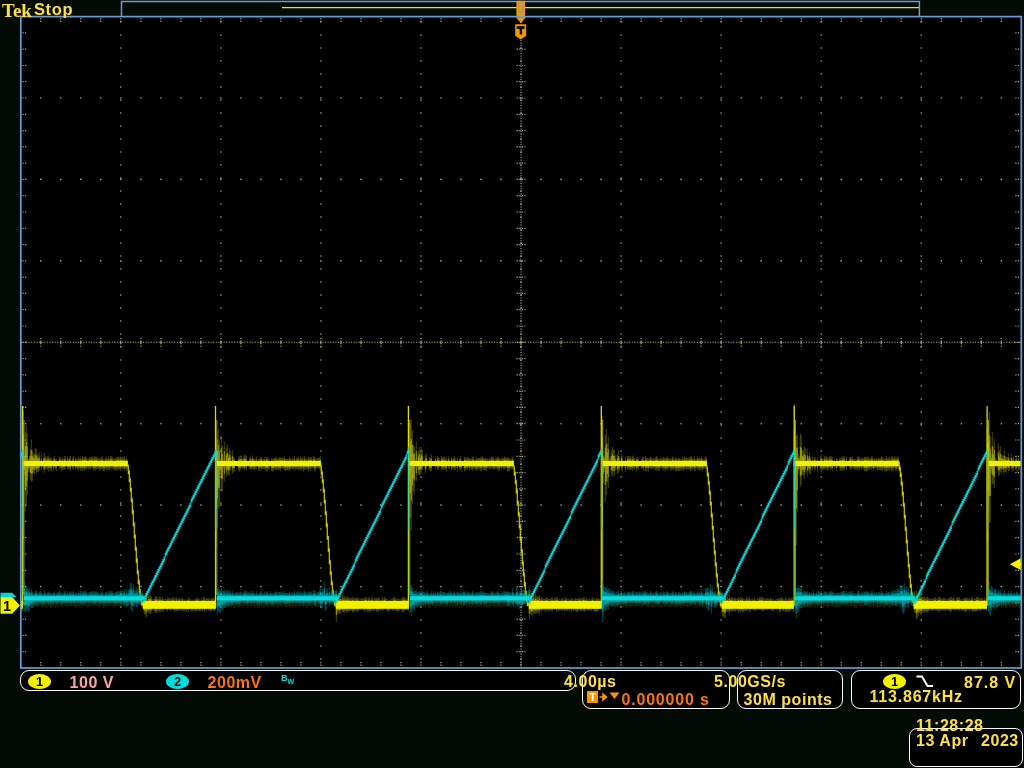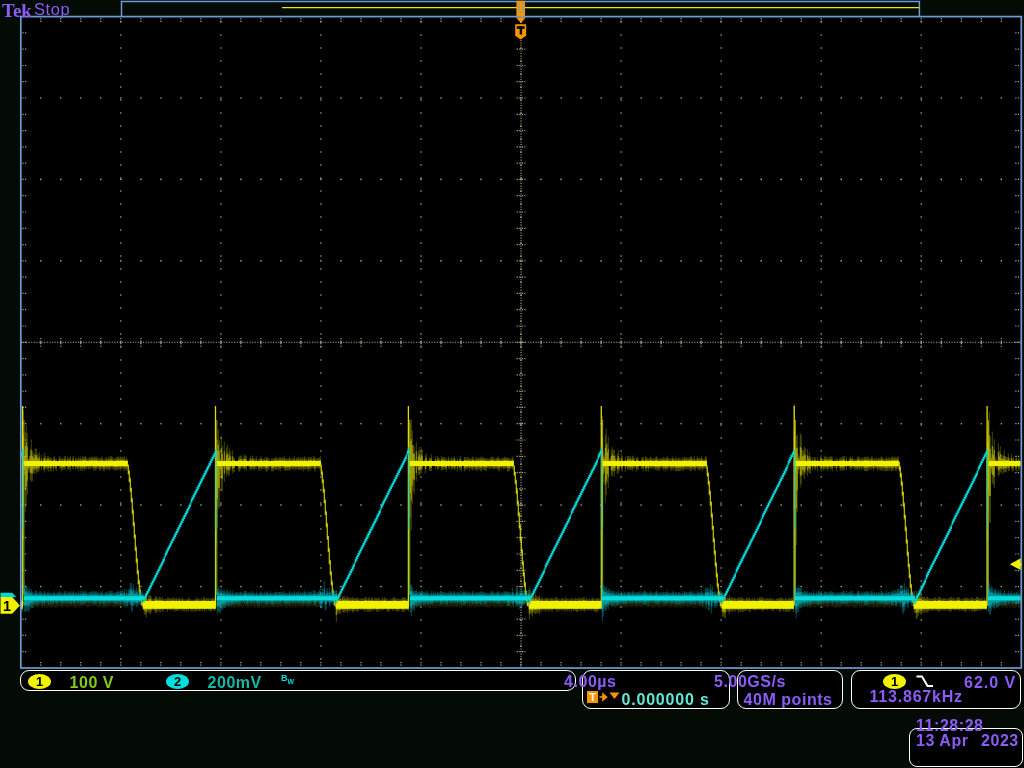--- a/index.html
+++ b/index.html
@@ -4,7 +4,7 @@
 #scr{position:relative;width:1024px;height:768px;background:#040a04;overflow:hidden;
  font-family:"Liberation Sans",sans-serif;}
 #grat{position:absolute;left:20.8px;top:16.6px;width:1000.5px;height:651.4px;background:#000}
-.t{position:absolute;white-space:pre;font-weight:bold;font-size:16px;letter-spacing:0.55px;color:#8b5cf6;line-height:1}
+.t{position:absolute;white-space:pre;font-weight:bold;font-size:16px;letter-spacing:0.55px;color:#fde047;line-height:1}
 .box{position:absolute;background:#000;border:1.6px solid #fff;border-radius:9px}
 .ell{position:absolute;width:23px;height:15px;border-radius:50%;color:#000;font-weight:bold;
  font-size:13px;text-align:center;line-height:15px;letter-spacing:0}

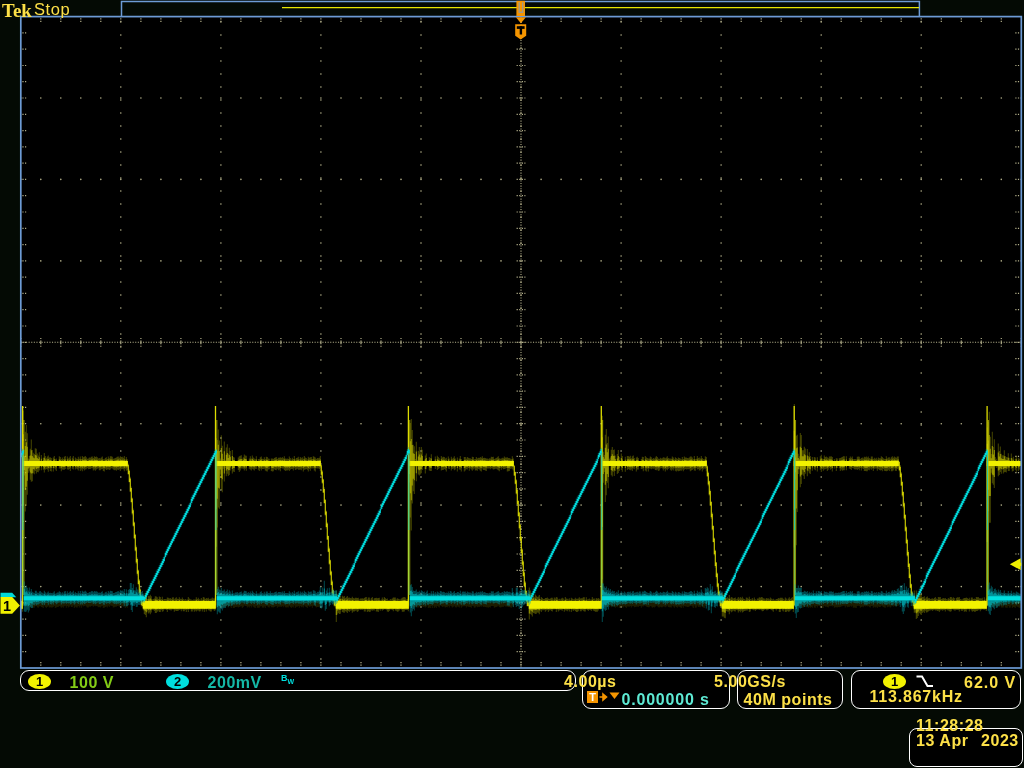--- a/index.html
+++ b/index.html
@@ -891,7 +891,7 @@
       <path d="M1009.8 564.2L1020.7 558.3V570.1Z" fill="#f0f000"></path>
     </svg>
     <div class="t" style="left:2px;top:1px;font-family:'Liberation Serif',serif;font-size:19px;letter-spacing:0">Tek</div>
-    <div class="t" style="left:34px;top:1px;font-weight:normal;font-size:16.5px;letter-spacing:0.6px">Stop</div>
+    <div class="t" style="left:34px;top:1px;font-weight:bold;font-size:16.5px;letter-spacing:0.6px">Stop</div>
     <div class="box" style="left:19.5px;top:670px;width:554px;height:18.5px"></div>
     <div class="ell" style="left:28px;top:673.6px;background:#f2f200">1</div>
     <div class="t" style="left:69.5px;top:675px;color:#84cc16">100 V</div>

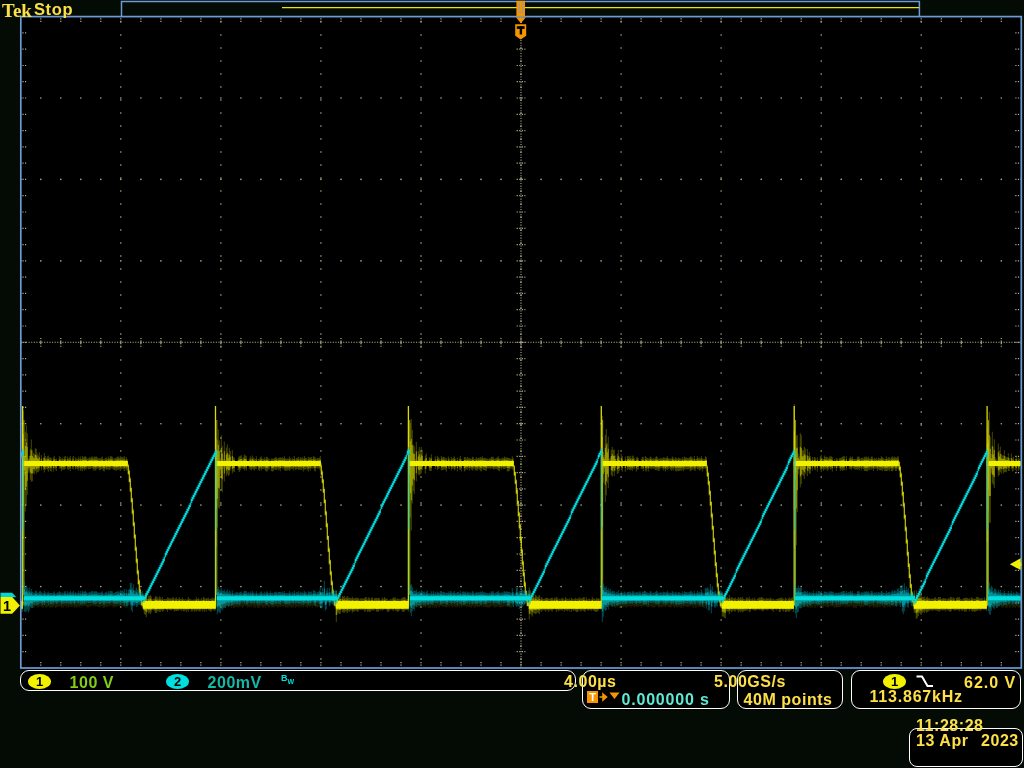--- a/index.html
+++ b/index.html
@@ -894,7 +894,7 @@
     <div class="t" style="left:34px;top:1px;font-weight:bold;font-size:16.5px;letter-spacing:0.6px">Stop</div>
     <div class="box" style="left:19.5px;top:670px;width:554px;height:18.5px"></div>
     <div class="ell" style="left:28px;top:673.6px;background:#f2f200">1</div>
-    <div class="t" style="left:69.5px;top:675px;color:#84cc16">100 V</div>
+    <div class="t" style="left:69.5px;top:675px;color:#fca5a5">100 V</div>
     <div class="ell" style="left:166px;top:673.6px;background:#00dede">2</div>
     <div class="t" style="left:207.5px;top:675px;color:#14b8a6">200mV</div>
     <div class="t" style="left:281px;top:674px;color:#00dede;font-size:9px;letter-spacing:0">B<span style="font-size:7px;vertical-align:-3px">W</span></div>

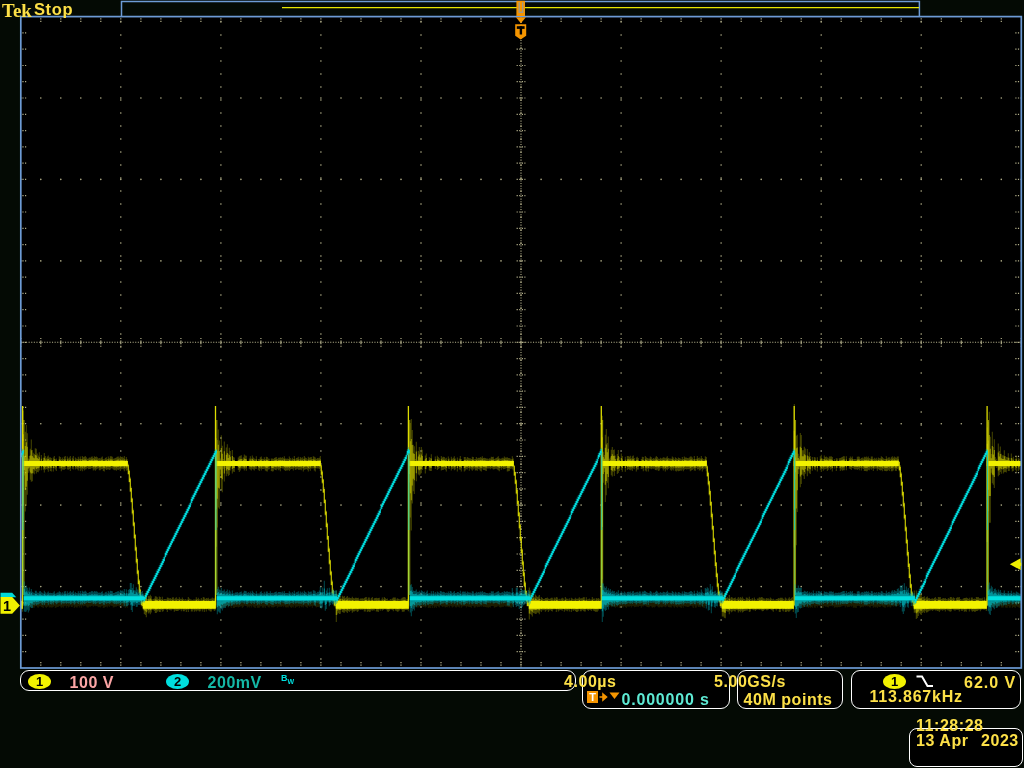--- a/index.html
+++ b/index.html
@@ -896,7 +896,7 @@
     <div class="ell" style="left:28px;top:673.6px;background:#f2f200">1</div>
     <div class="t" style="left:69.5px;top:675px;color:#fca5a5">100 V</div>
     <div class="ell" style="left:166px;top:673.6px;background:#00dede">2</div>
-    <div class="t" style="left:207.5px;top:675px;color:#14b8a6">200mV</div>
+    <div class="t" style="left:207.5px;top:675px;color:#f97316">200mV</div>
     <div class="t" style="left:281px;top:674px;color:#00dede;font-size:9px;letter-spacing:0">B<span style="font-size:7px;vertical-align:-3px">W</span></div>
     <div class="box" style="left:581.5px;top:670px;width:146px;height:37px"></div>
     <div class="t" style="left:564px;top:674px">4.00µs</div>

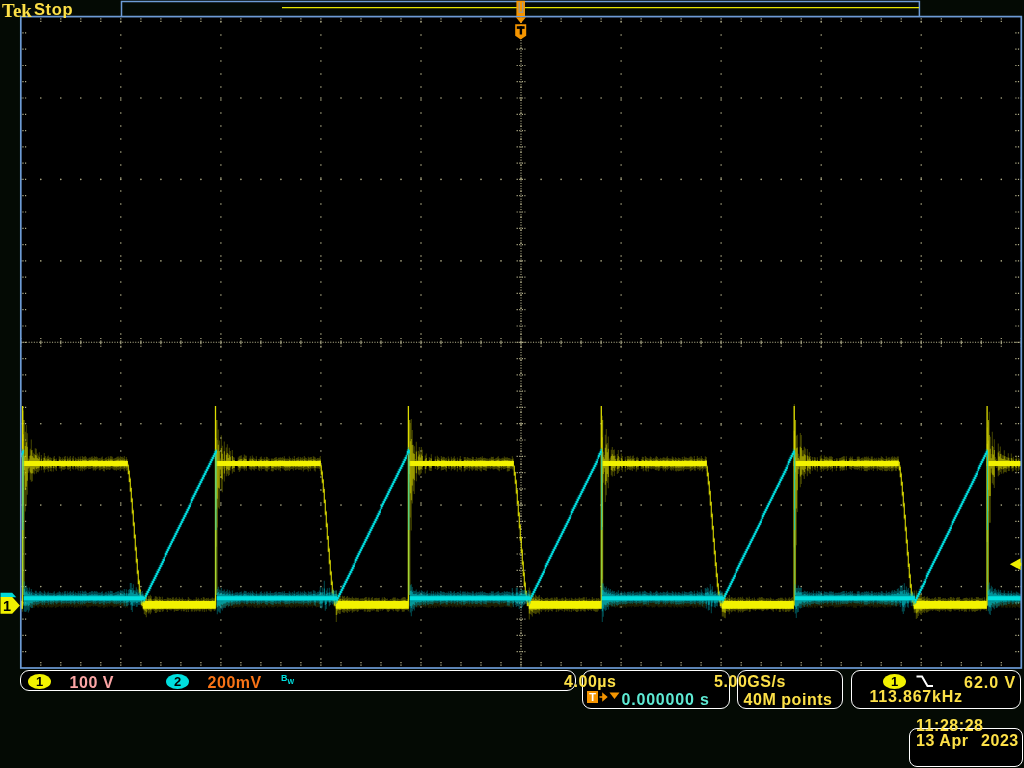--- a/index.html
+++ b/index.html
@@ -914,7 +914,7 @@
     <svg width="20" height="16" style="position:absolute;left:915px;top:672.5px">
       <path d="M1.5 3.5H7L12.5 13H18" fill="none" stroke="#fff" stroke-width="2"></path>
     </svg>
-    <div class="t" style="left:964px;top:675px;letter-spacing:1px">62.0 V</div>
+    <div class="t" style="left:964px;top:675px;letter-spacing:1px">87.8 V</div>
     <div class="t" style="left:869.5px;top:689px;letter-spacing:0.8px">113.867kHz</div>
     <div class="box" style="left:908.5px;top:728px;width:112px;height:37px;border-radius:8px"></div>
     <div class="t" style="left:916px;top:732.5px">13 Apr   2023</div>

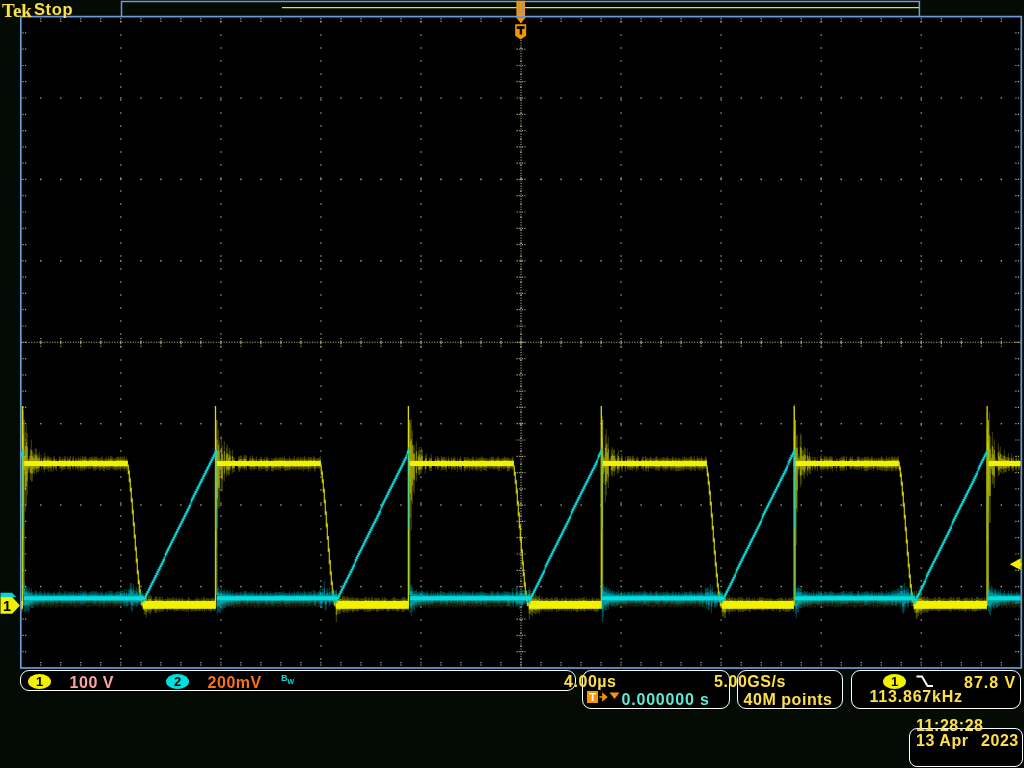--- a/index.html
+++ b/index.html
@@ -905,7 +905,7 @@
       <path d="M1.5 7H7.5M5 4L8.5 7L5 10Z" fill="#f59500" stroke="#f59500" stroke-width="1.6"></path>
       <path d="M11.5 2.5H21.5L16.5 9Z" fill="#f59500"></path>
     </svg>
-    <div class="t" style="left:621.5px;top:691.5px;color:#5eead4;letter-spacing:0.8px">0.000000 s</div>
+    <div class="t" style="left:621.5px;top:691.5px;color:#f97316;letter-spacing:0.8px">0.000000 s</div>
     <div class="box" style="left:736.5px;top:670px;width:104px;height:37px"></div>
     <div class="t" style="left:714px;top:674px">5.00GS/s</div>
     <div class="t" style="left:743.5px;top:691.5px">40M points</div>

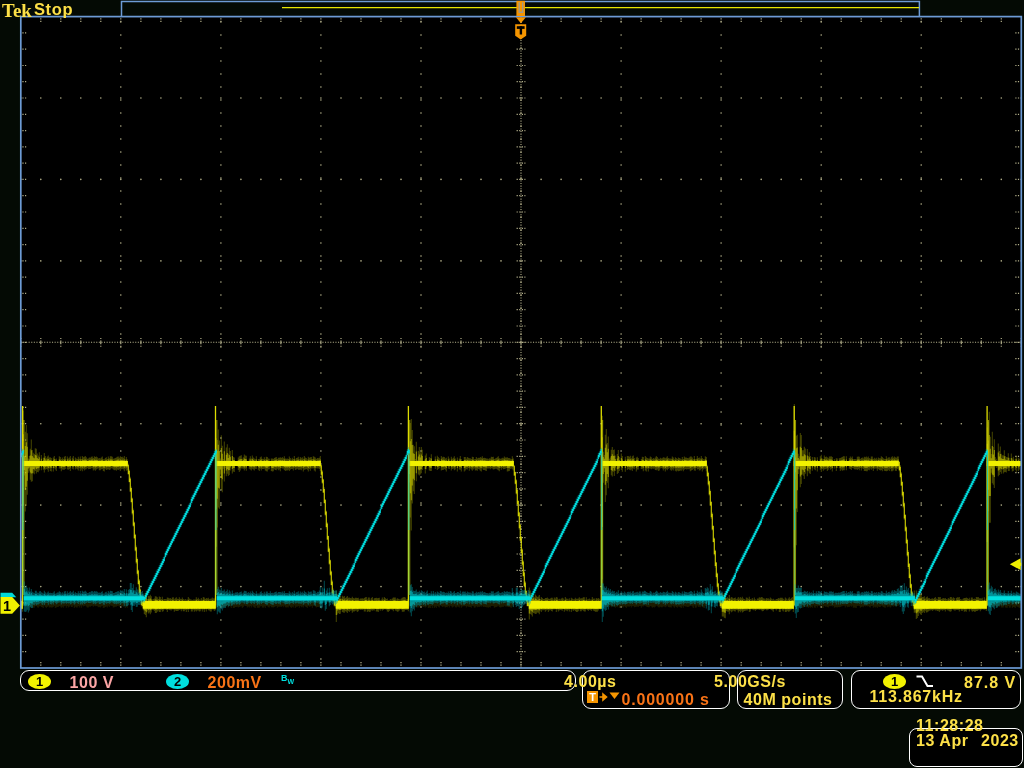--- a/index.html
+++ b/index.html
@@ -908,7 +908,7 @@
     <div class="t" style="left:621.5px;top:691.5px;color:#f97316;letter-spacing:0.8px">0.000000 s</div>
     <div class="box" style="left:736.5px;top:670px;width:104px;height:37px"></div>
     <div class="t" style="left:714px;top:674px">5.00GS/s</div>
-    <div class="t" style="left:743.5px;top:691.5px">40M points</div>
+    <div class="t" style="left:743.5px;top:691.5px">30M points</div>
     <div class="box" style="left:850.5px;top:670px;width:168.5px;height:37px"></div>
     <div class="ell" style="left:883px;top:674px;background:#f2f200">1</div>
     <svg width="20" height="16" style="position:absolute;left:915px;top:672.5px">

